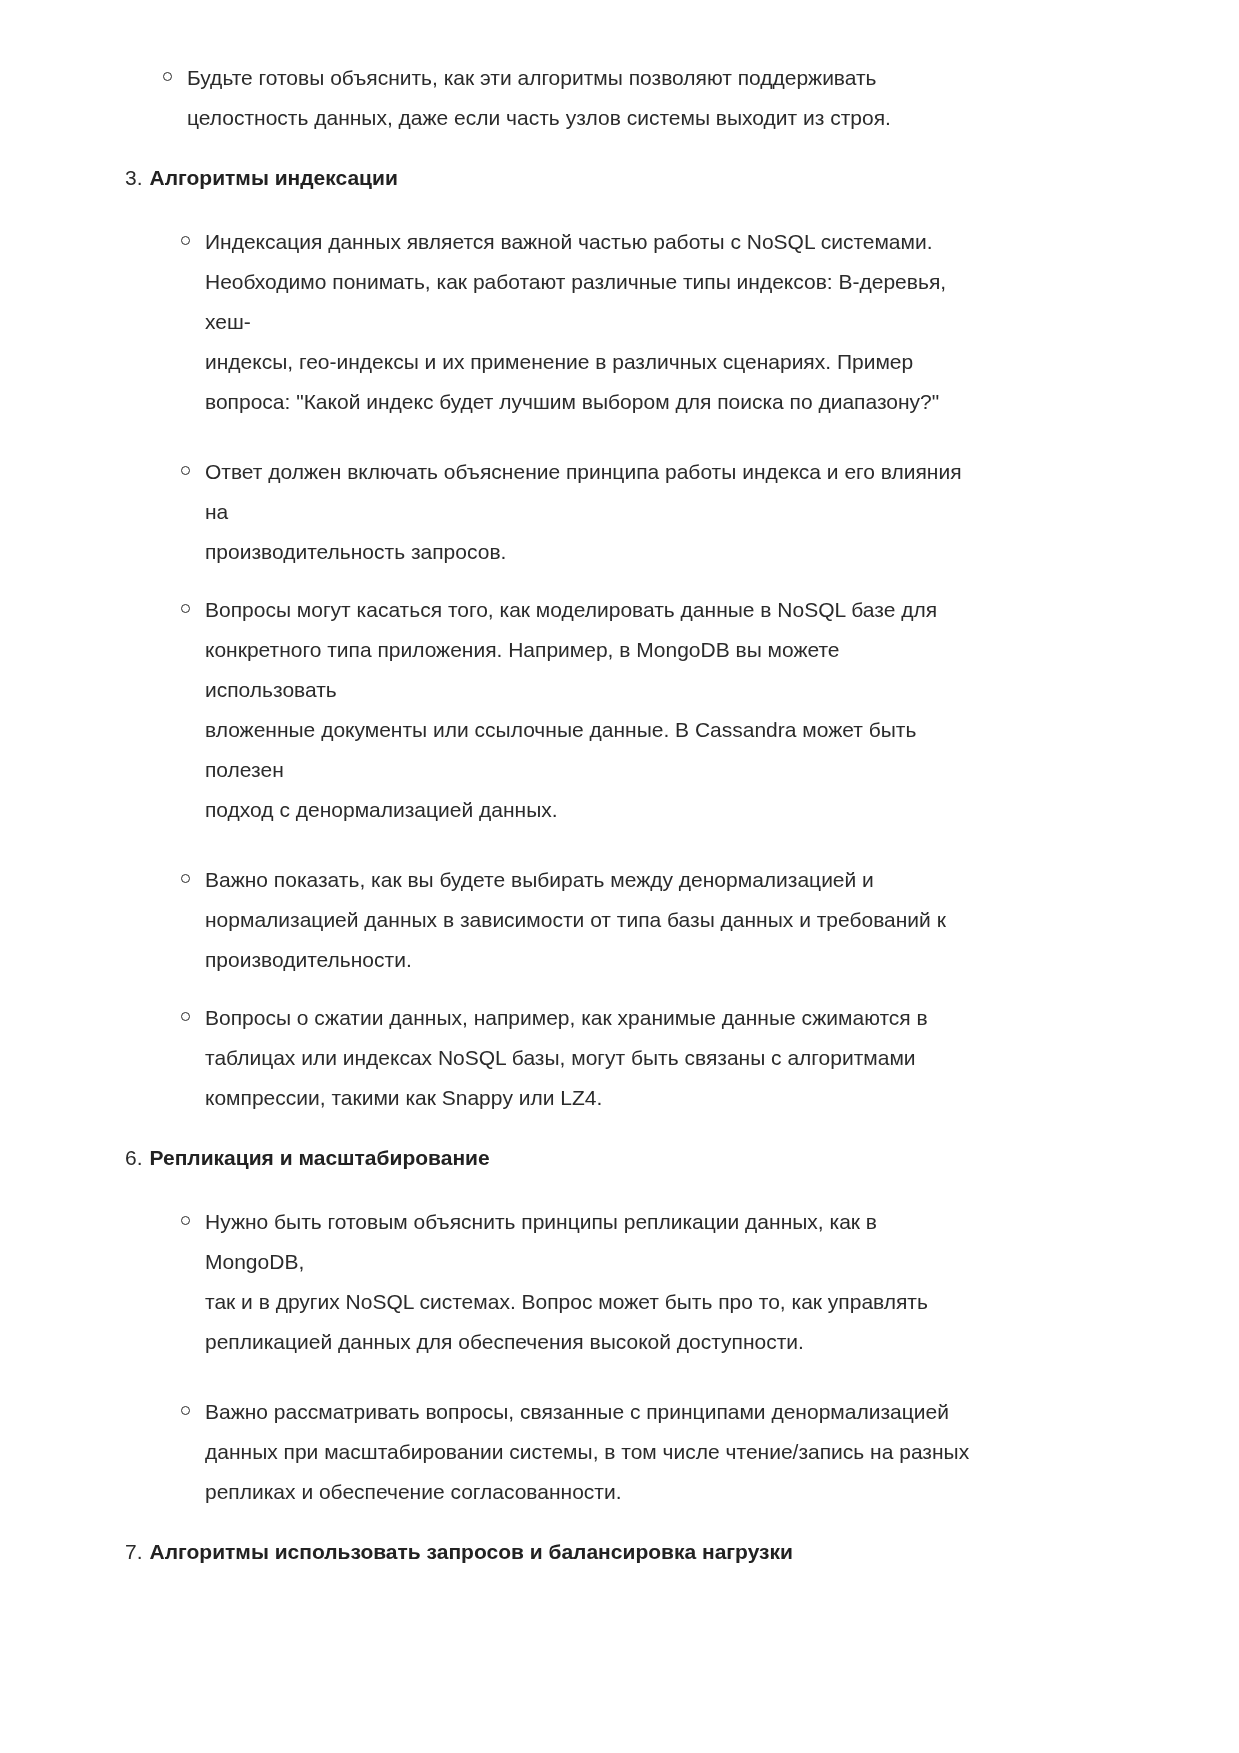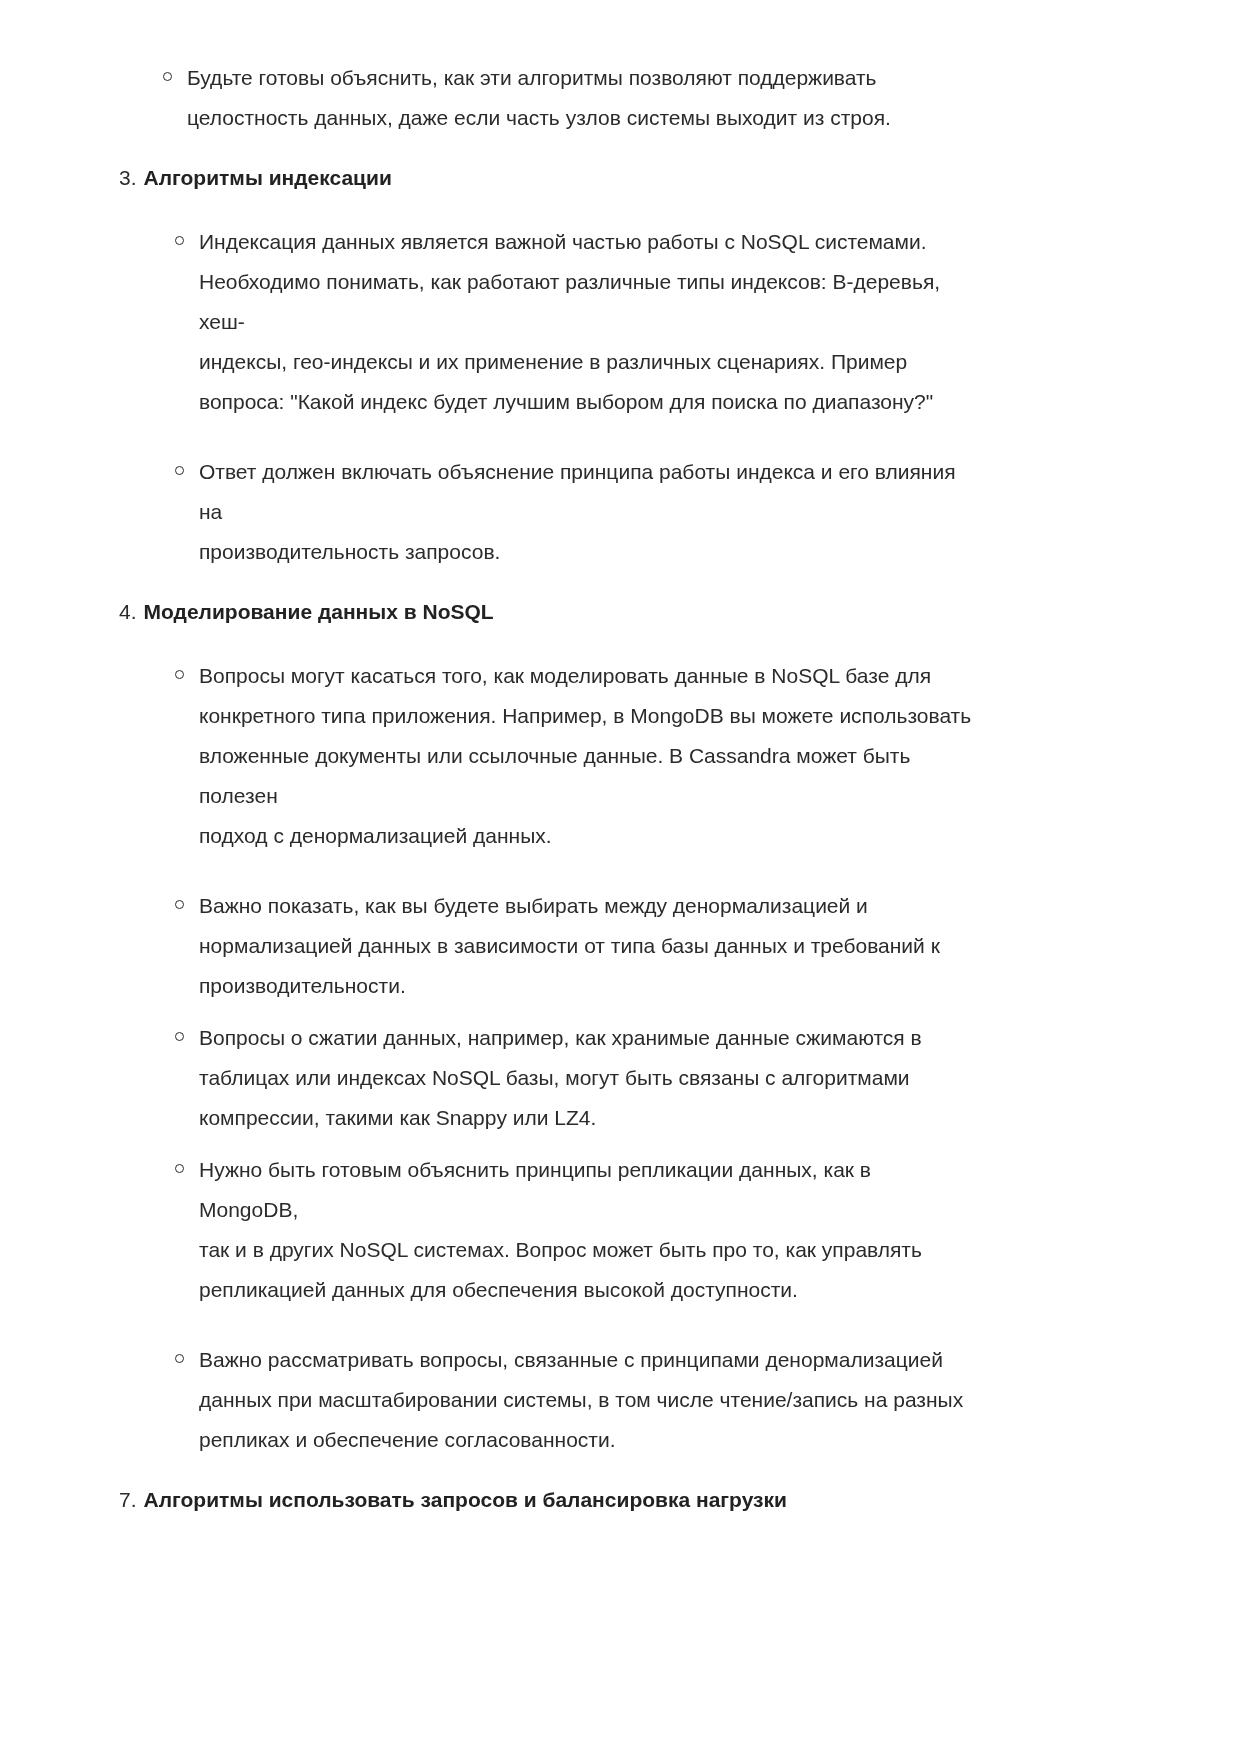--- a/index.html
+++ b/index.html
@@ -60,7 +60,7 @@
     font-weight: 700;
     color: #222222;
   }
-  .section { margin: 12px; }
+  .section { margin: 18px; }
 </style>
 </head>
 <body>

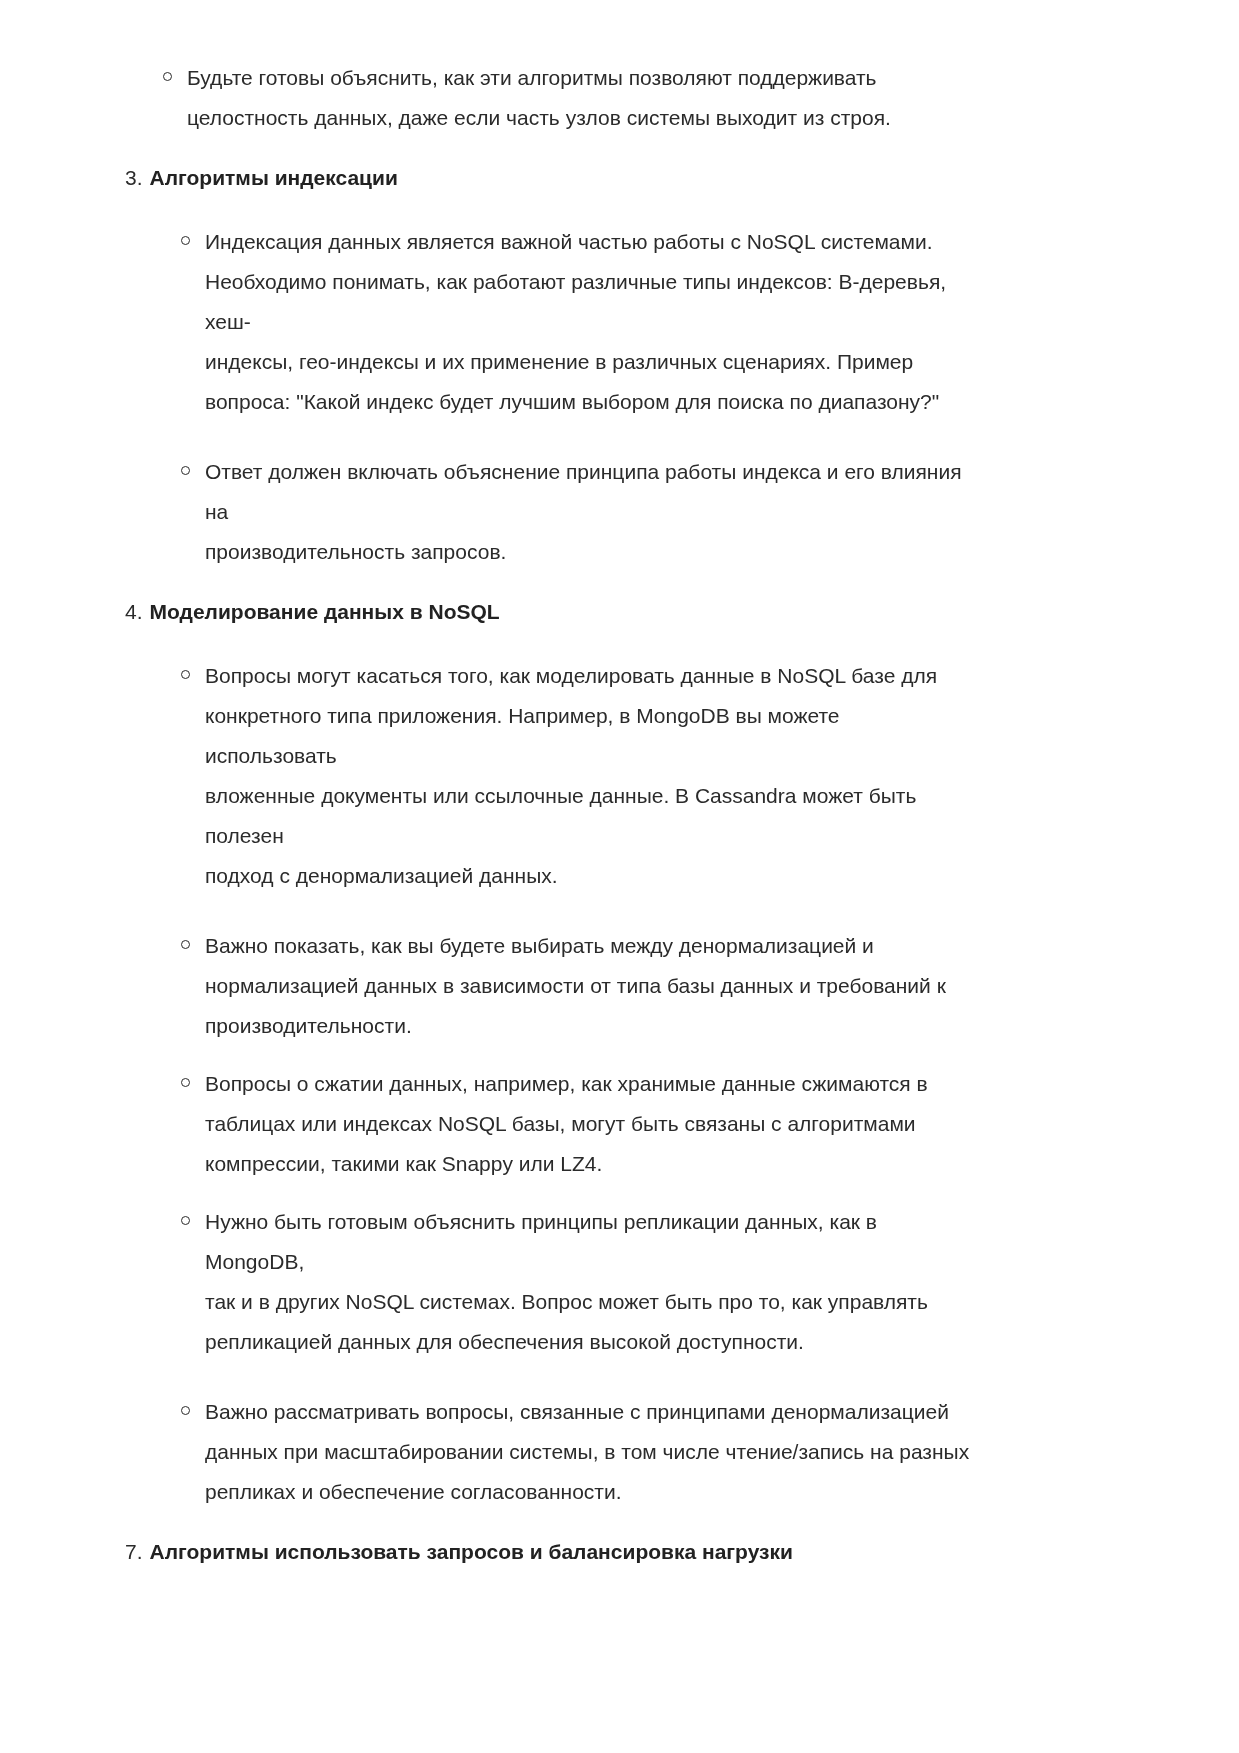--- a/index.html
+++ b/index.html
@@ -96,9 +96,6 @@
   </div>
 
   <div class="section">
-    <div class="heading">
-      <span class="num">4.</span><span class="htitle">Моделирование данных в NoSQL</span>
-    </div>
     <ul class="bullet-list">
       <li>
         <span class="marker"></span>

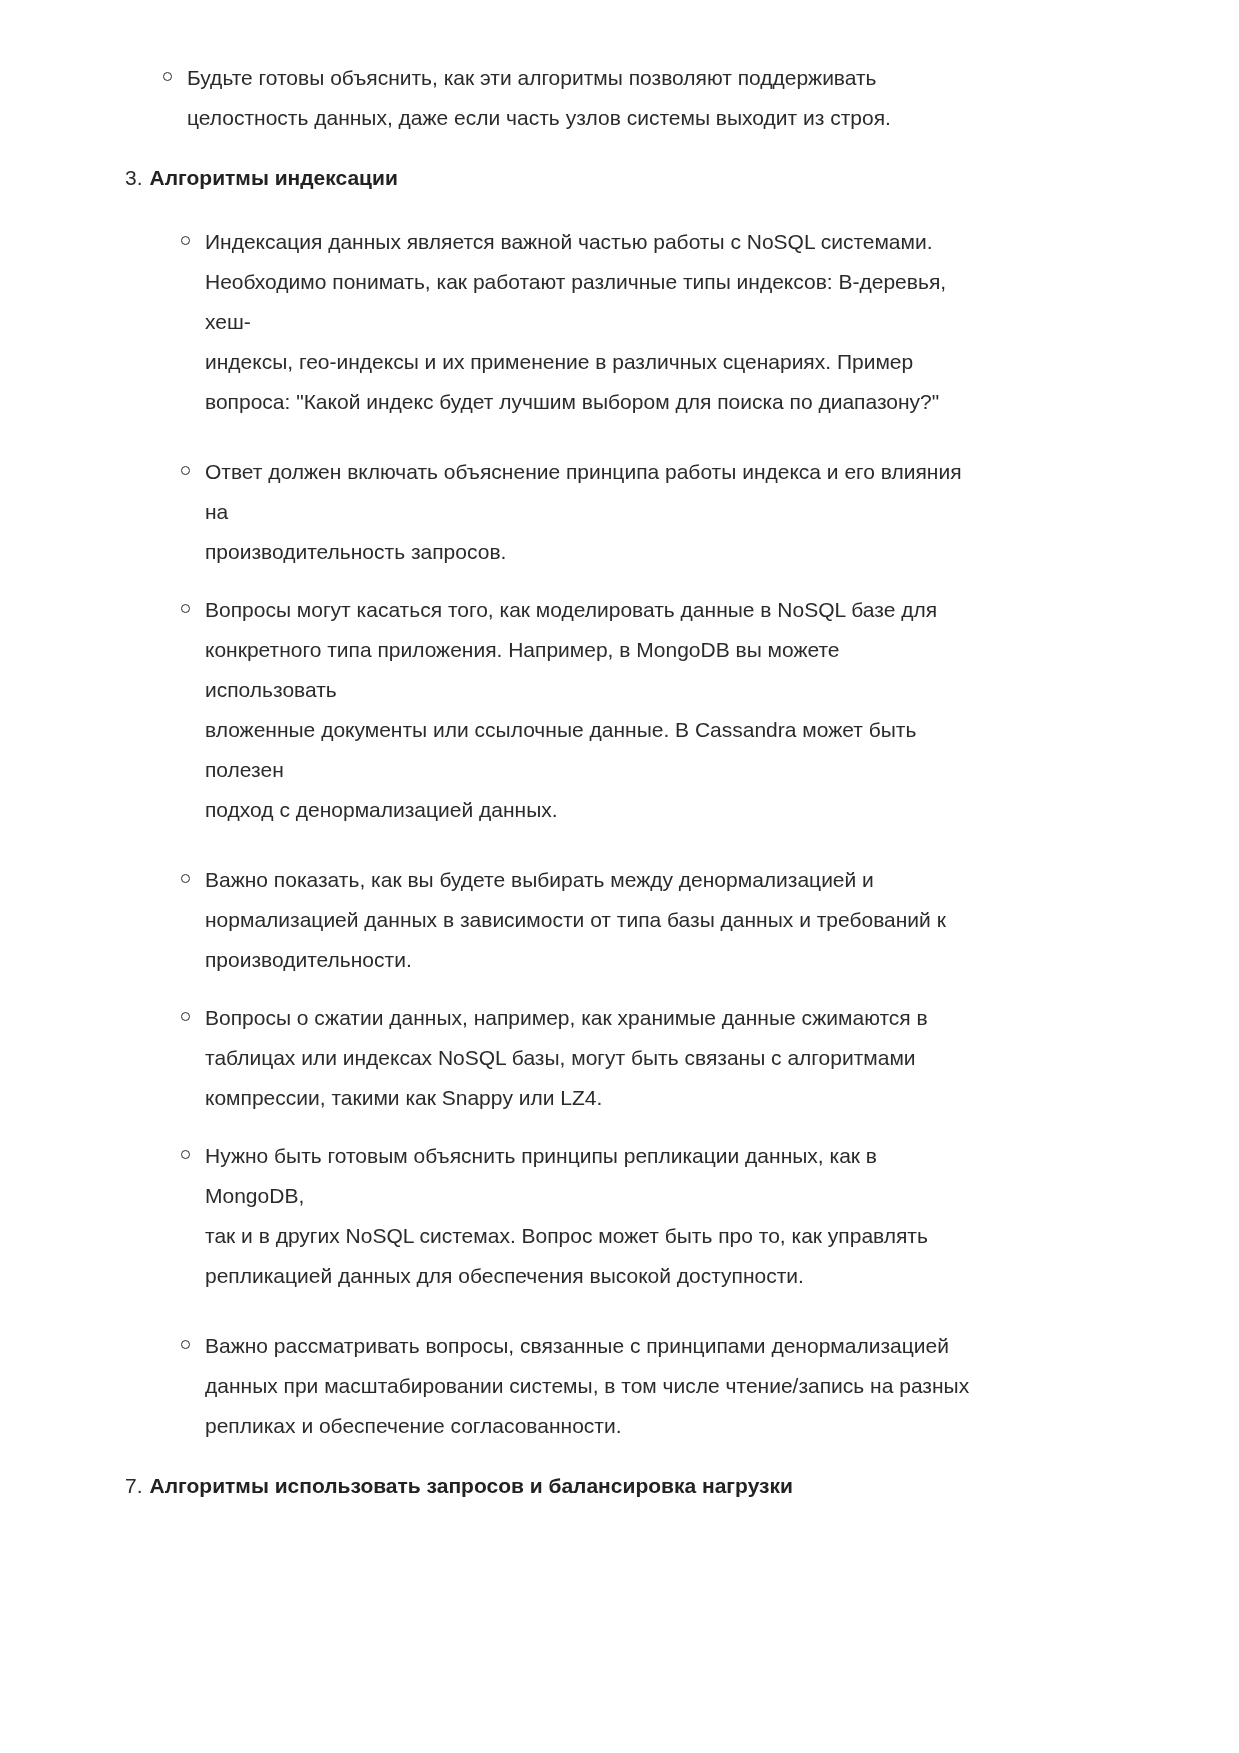--- a/index.html
+++ b/index.html
@@ -125,6 +125,9 @@
   </div>
 
   <div class="section">
+    <div class="heading">
+      <span class="num">6.</span><span class="htitle">Репликация и масштабирование</span>
+    </div>
     <ul class="bullet-list">
       <li>
         <span class="marker"></span>

